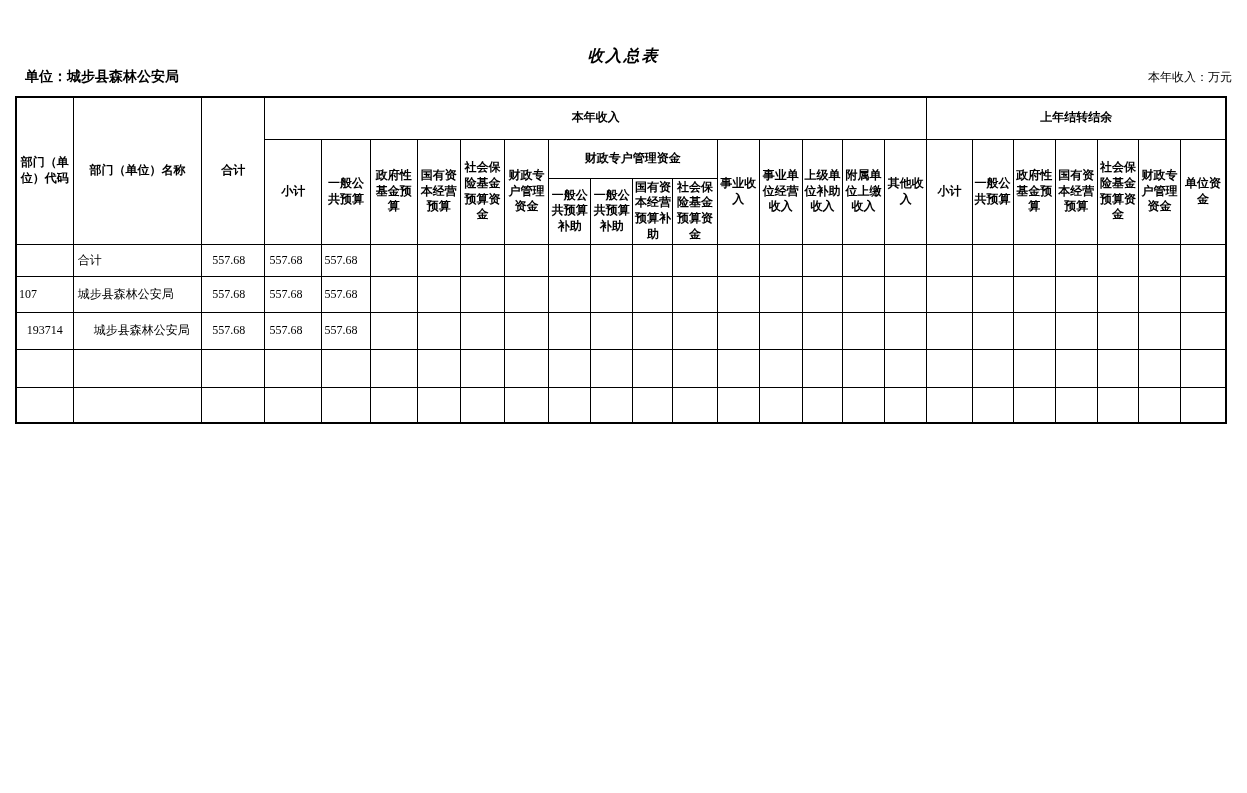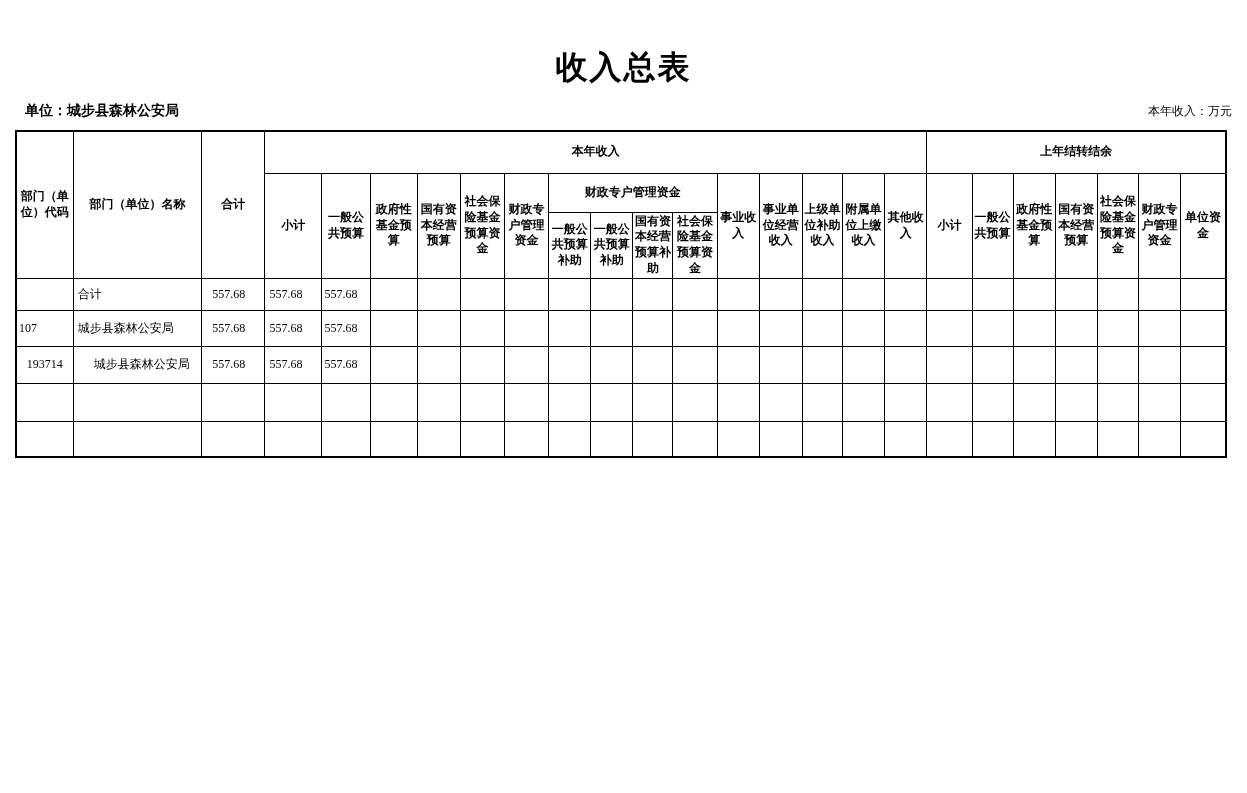--- a/index.html
+++ b/index.html
@@ -13,10 +13,11 @@
   .page-title {
     padding-top:46px;
     text-align:center;
-    font-size:32px;
+    font-size:16px;
     font-weight:bold;
     letter-spacing:2px;
     font-family:"Liberation Serif", serif;
+    font-style:italic;
   }
   .meta-row {
     display:flex;

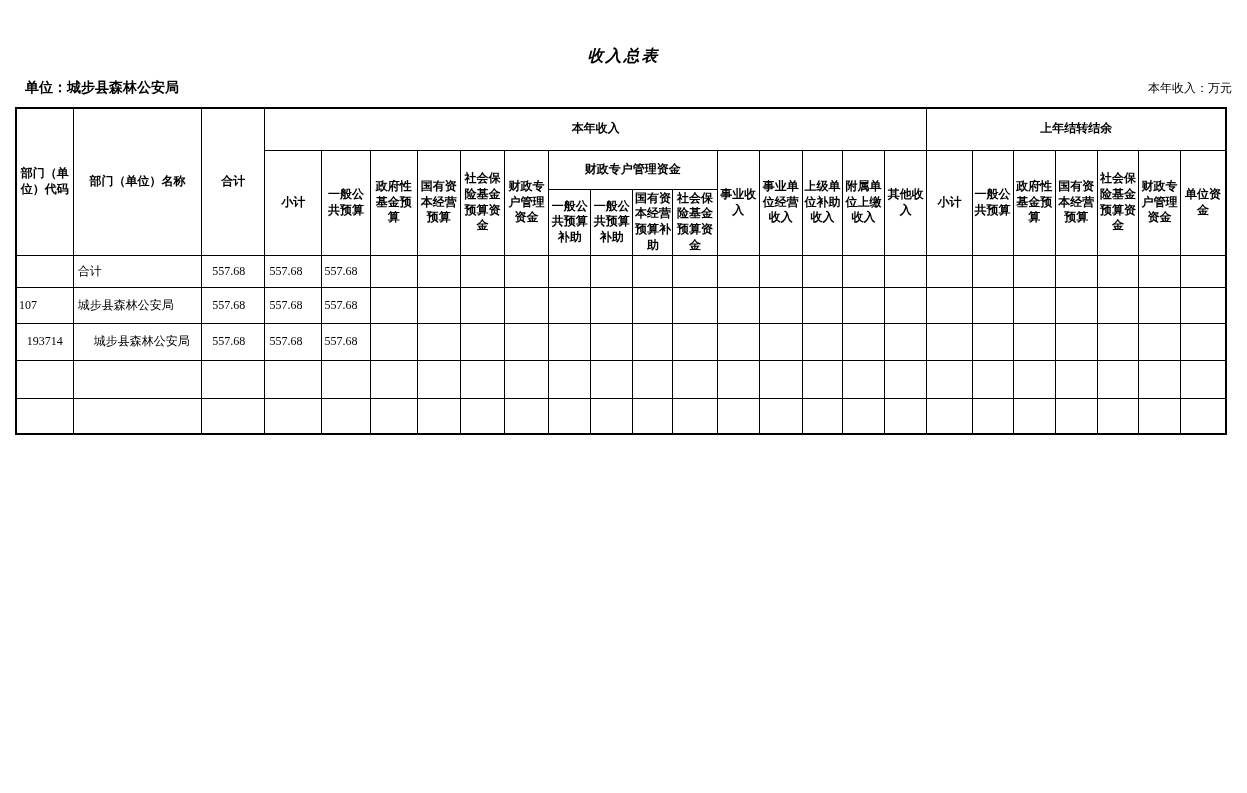--- a/index.html
+++ b/index.html
@@ -23,7 +23,7 @@
     display:flex;
     justify-content:space-between;
     align-items:flex-end;
-    margin:12px 15px 0 25px;
+    margin:1px 15px 0 25px;
   }
   .unit-label { font-size:14px; font-weight:bold; }
   .amount-unit-label { font-size:12px; }

